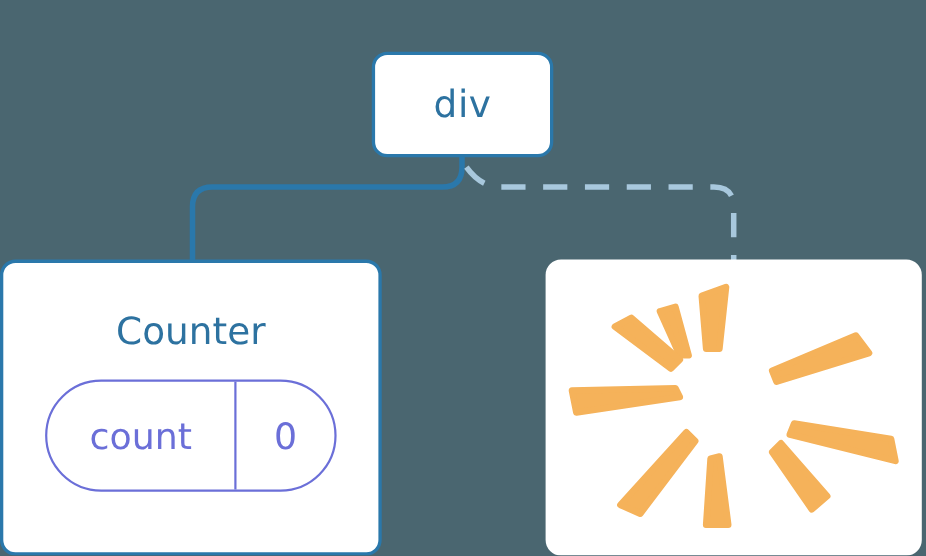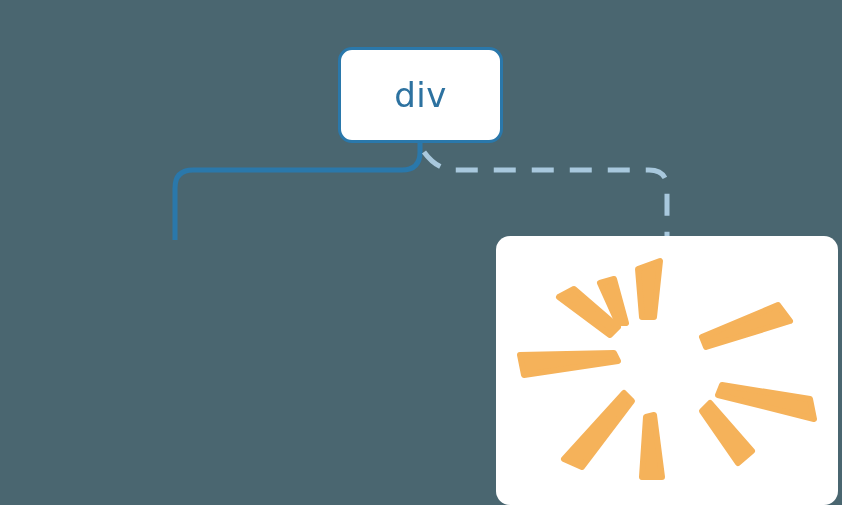--- a/index.html
+++ b/index.html
@@ -141,6 +141,13 @@
     <span class="node-title">div</span>
   </div>
 
+  <div class="node" id="node-counter">
+    <span class="node-title">Counter</span>
+    <div class="pill">
+      <div class="pill-key">count</div>
+      <div class="pill-value">0</div>
+    </div>
+  </div>
 
   <div class="node" id="node-sparkle">
     <svg width="330" height="240" viewBox="0 0 330 240" id="sparkle-svg" aria-hidden="true">

